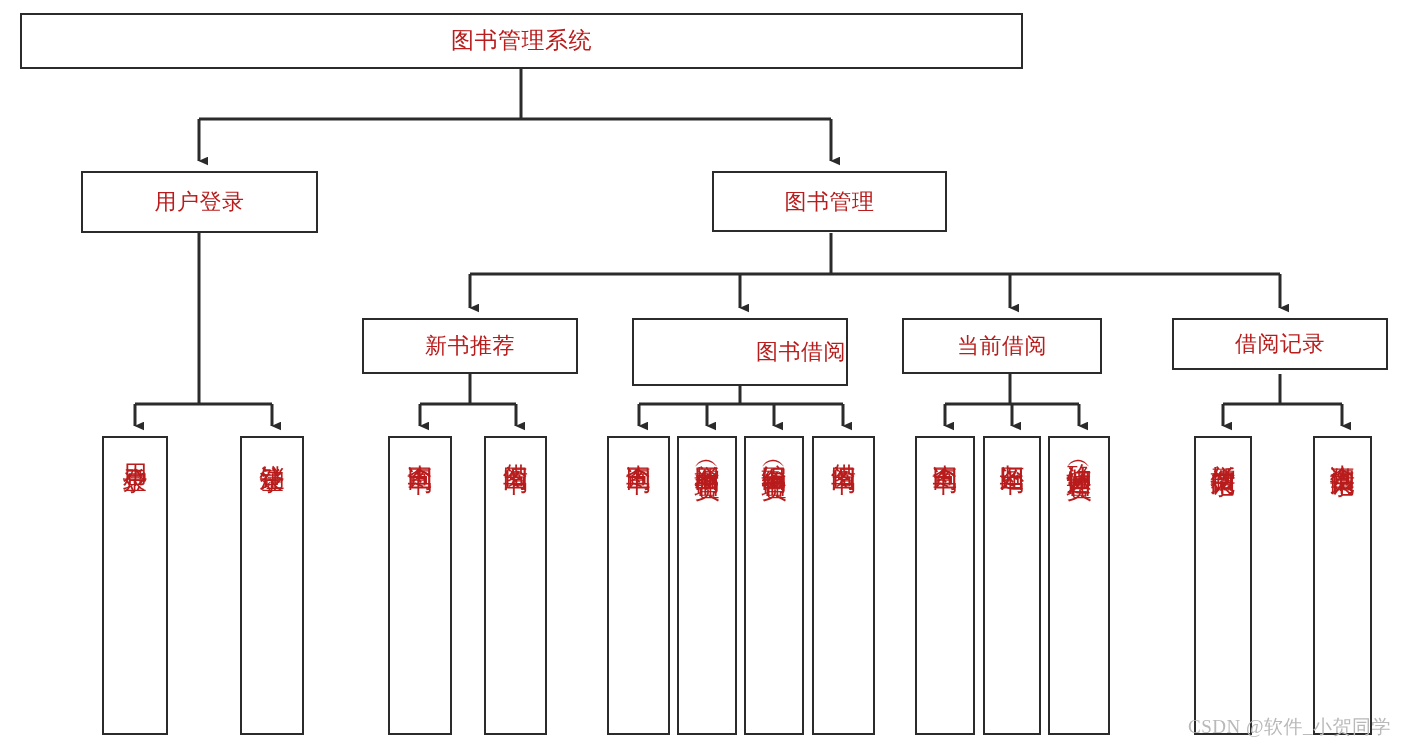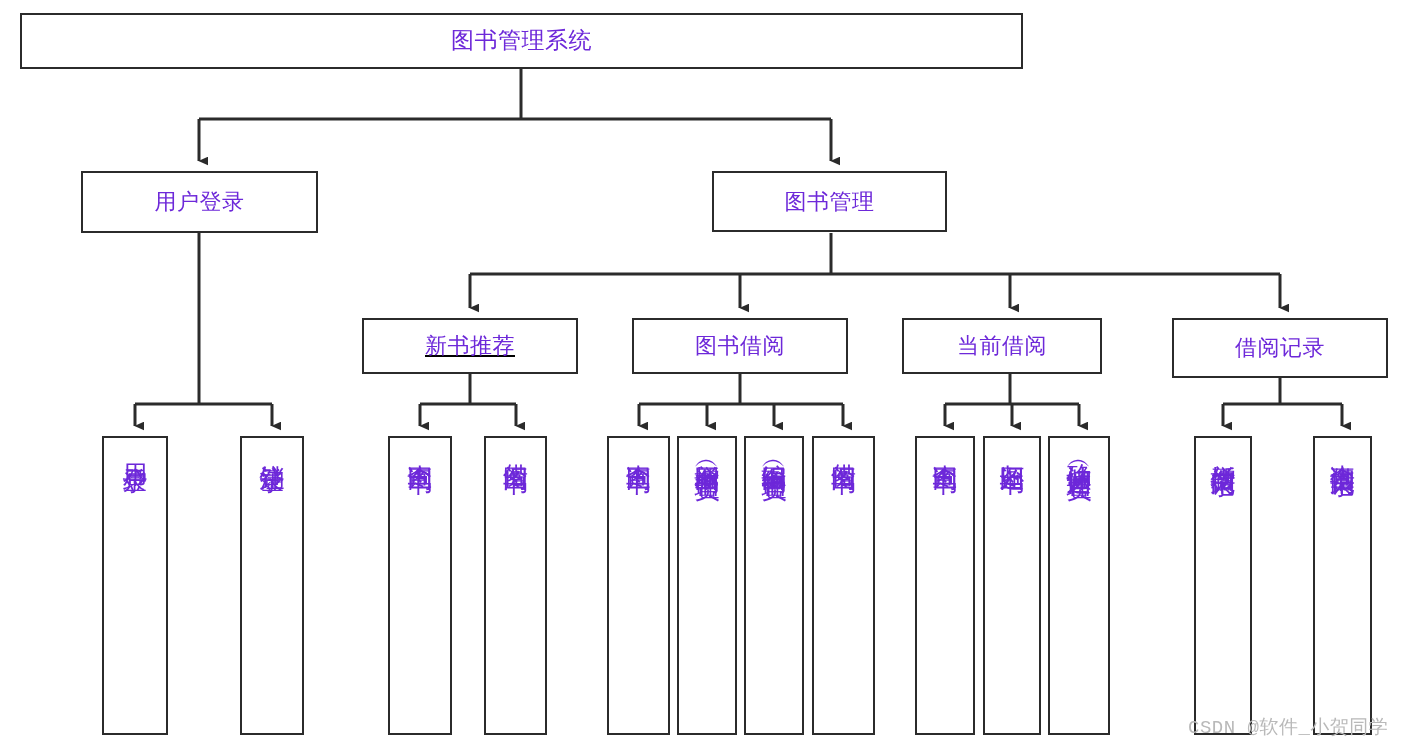--- a/index.html
+++ b/index.html
@@ -38,7 +38,7 @@
     overflow: hidden;
   }
   .node-label {
-    color: #6d28d9;
+    color: #b91c1c;
     text-align: center;
     line-height: 1.18;
     white-space: pre;

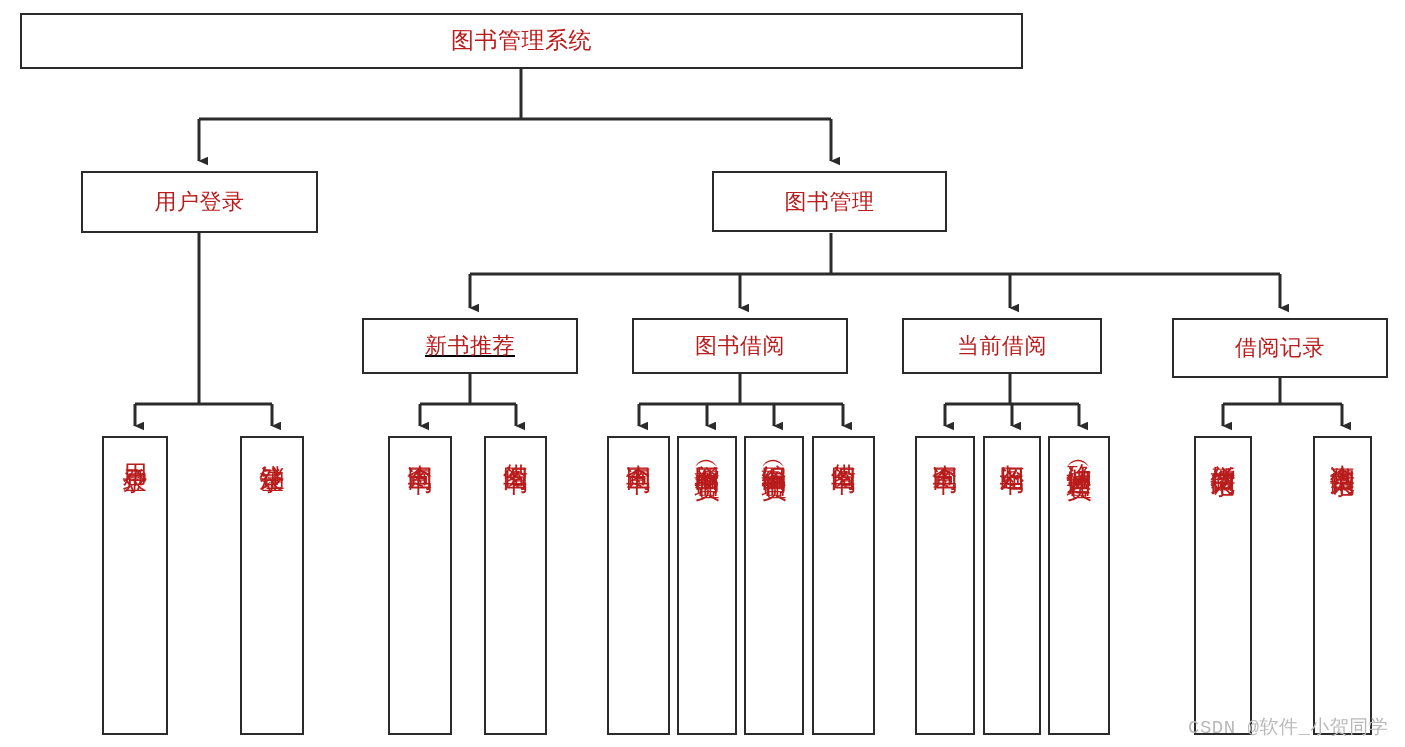--- a/index.html
+++ b/index.html
@@ -138,7 +138,7 @@
     <span class="node-label">图书管理</span>
   </div>
 
-  <div class="node horizontal" style="left: 362px; top: 318px; width: 216px; height: 56px; text-decoration: underline;">
+  <div class="node horizontal" style="left: 362px; top: 318px; width: 216px; height: 56px;">
     <span class="node-label">新书推荐</span>
   </div>
   <div class="node horizontal" style="left: 632px; top: 318px; width: 216px; height: 56px;">

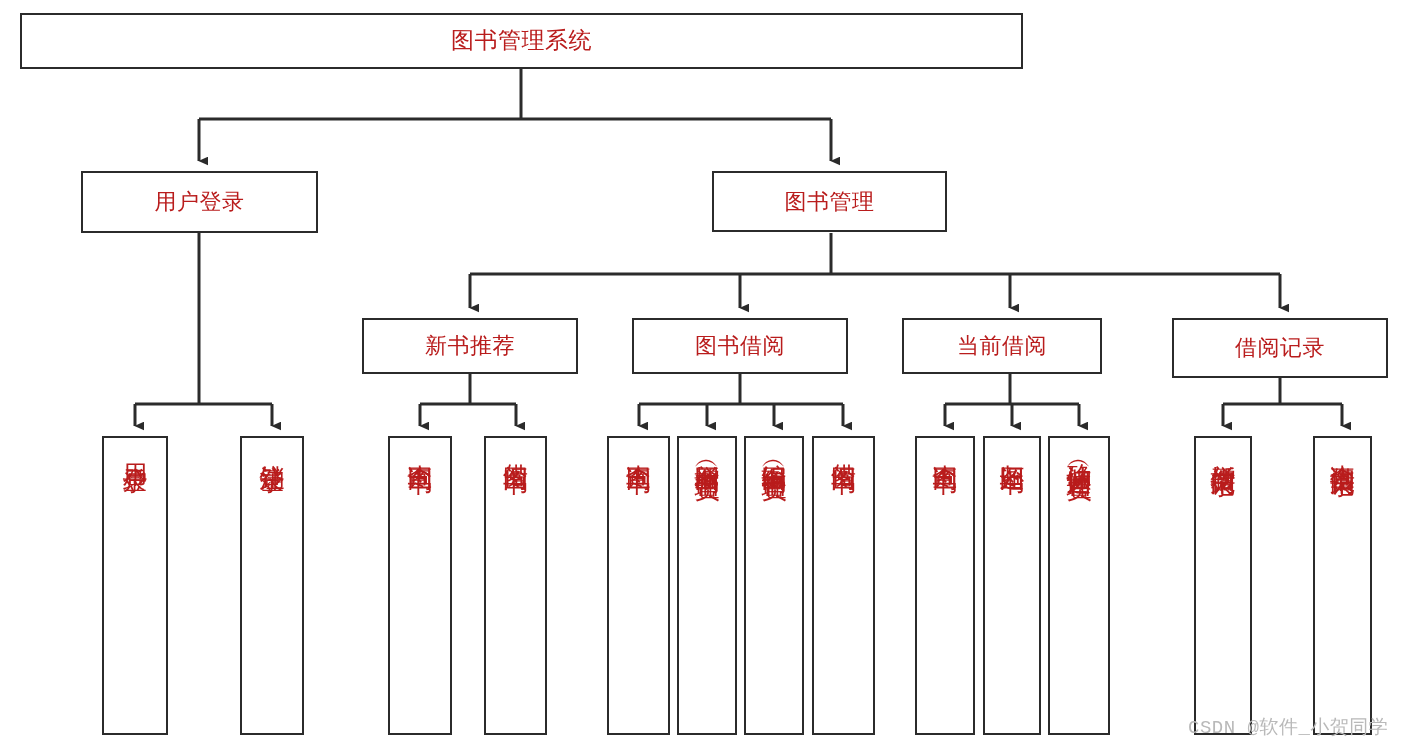--- a/index.html
+++ b/index.html
@@ -141,7 +141,7 @@
   <div class="node horizontal" style="left: 362px; top: 318px; width: 216px; height: 56px;">
     <span class="node-label">新书推荐</span>
   </div>
-  <div class="node horizontal" style="left: 632px; top: 318px; width: 216px; height: 56px;">
+  <div class="node horizontal" style="left: 632px; top: 318px; width: 216px; height: 68px; justify-content: flex-end;">
     <span class="node-label">图书借阅</span>
   </div>
   <div class="node horizontal" style="left: 902px; top: 318px; width: 200px; height: 56px;">

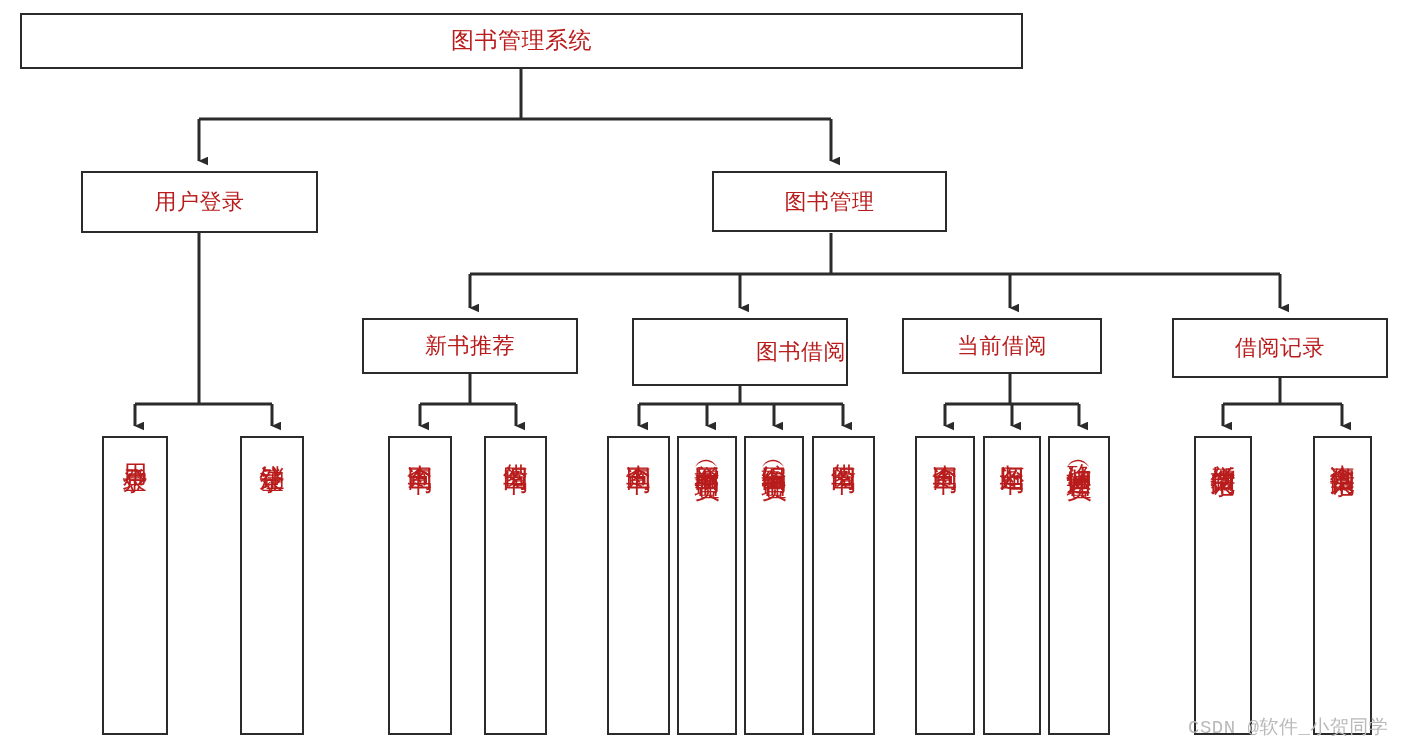--- a/index.html
+++ b/index.html
@@ -147,7 +147,7 @@
   <div class="node horizontal" style="left: 902px; top: 318px; width: 200px; height: 56px;">
     <span class="node-label">当前借阅</span>
   </div>
-  <div class="node horizontal" style="left: 1172px; top: 318px; width: 216px; height: 60px;">
+  <div class="node horizontal" style="left: 1172px; top: 318px; width: 216px; height: 52px;">
     <span class="node-label">借阅记录</span>
   </div>
 

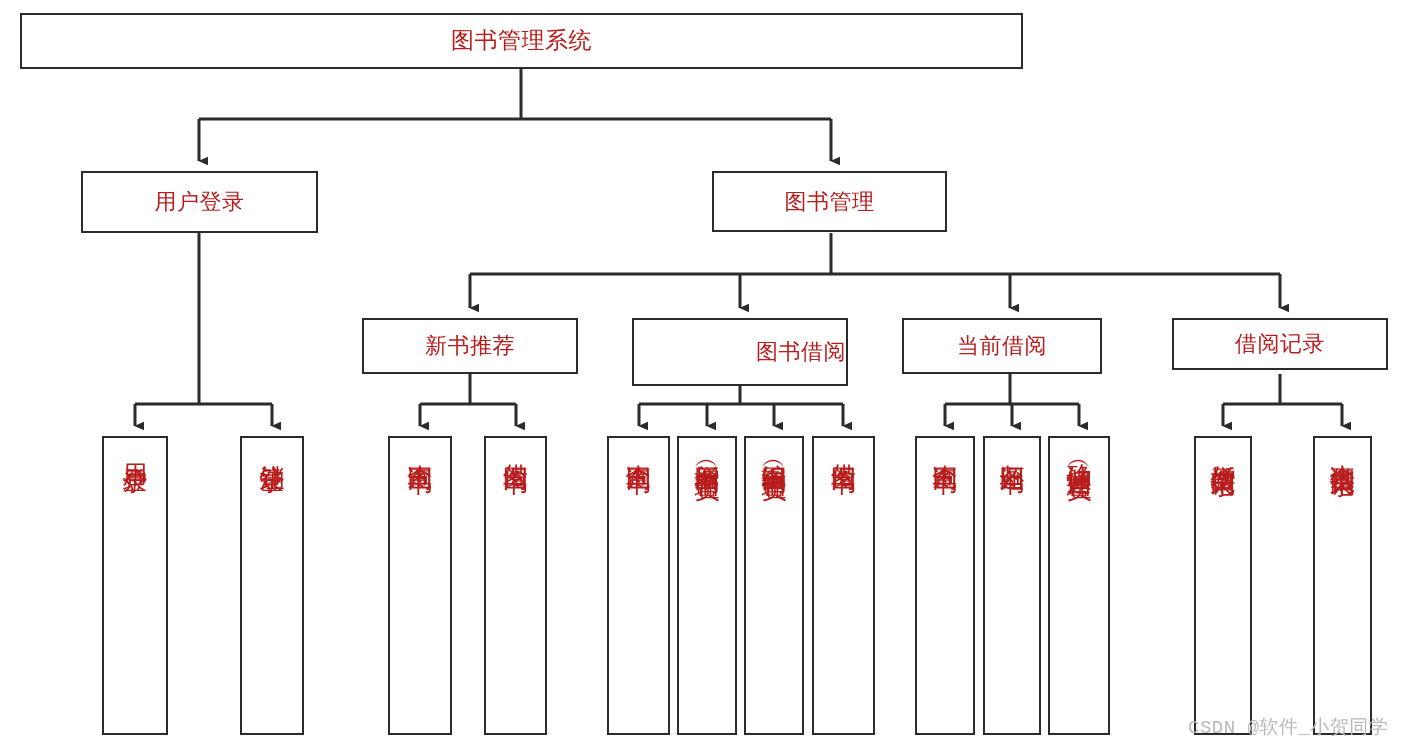--- a/index.html
+++ b/index.html
@@ -68,7 +68,7 @@
     font-size: 19px;
     white-space: nowrap;
     letter-spacing: 0.5px;
-    font-family: Liberation Mono, monospace;
+    font-family: Liberation Serif, serif;
   }
 </style>
 </head>

